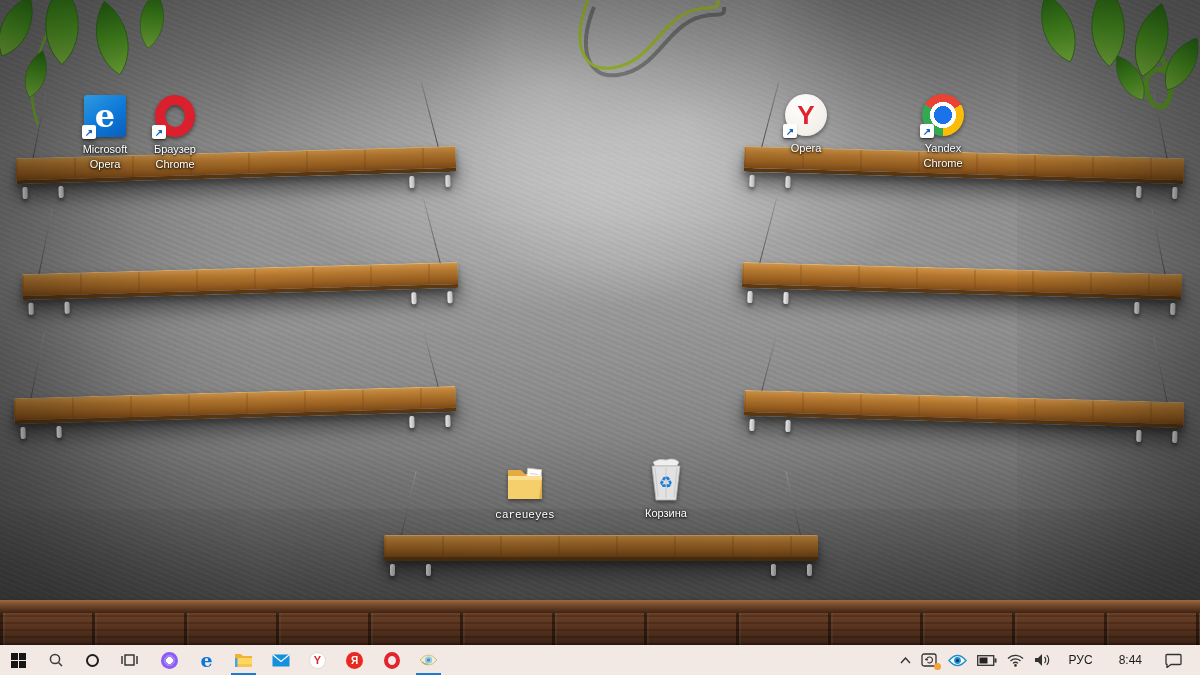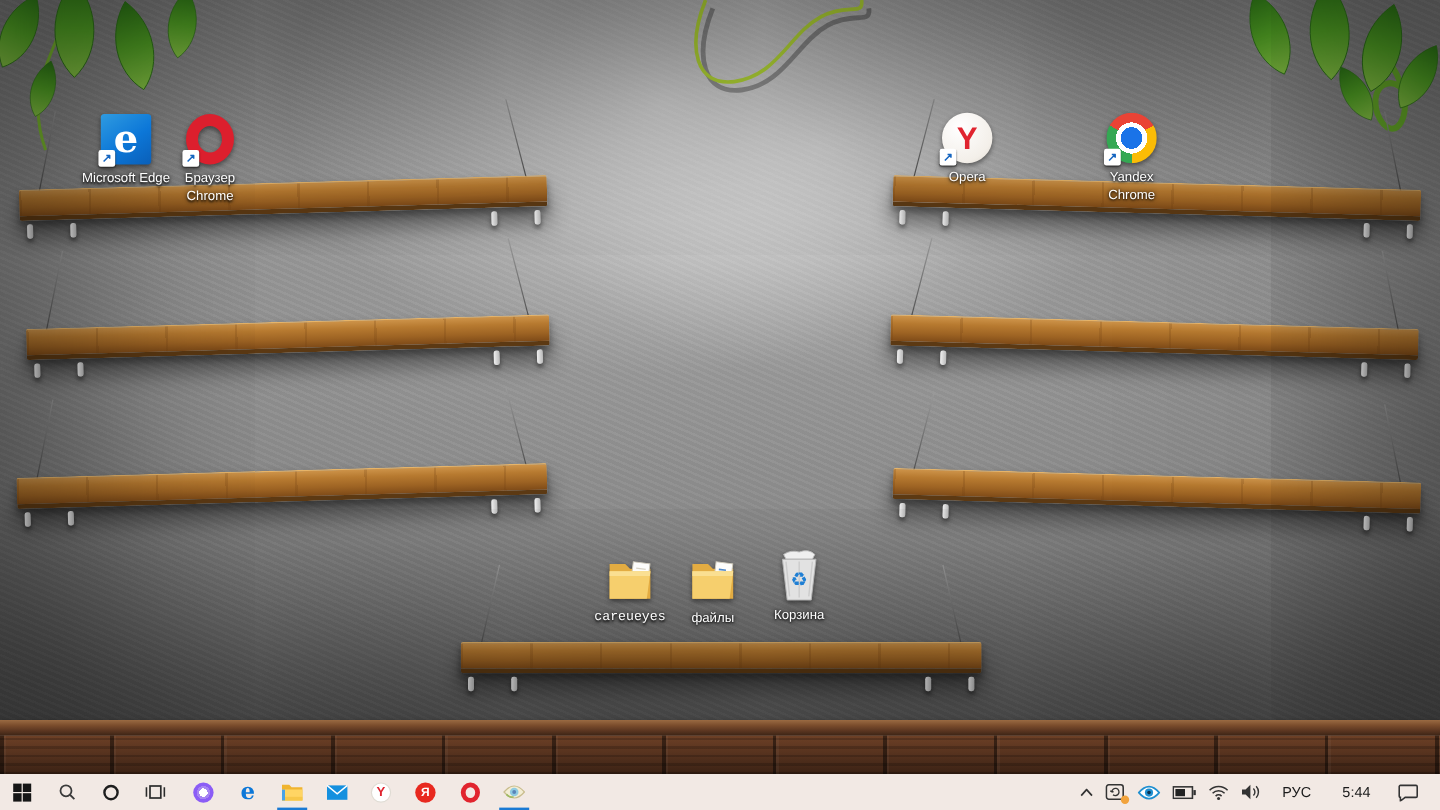--- a/index.html
+++ b/index.html
@@ -206,7 +206,7 @@
       <div class="art-edge">e</div>
       <div class="sc-arrow">↗</div>
     </div>
-    <div class="label">Microsoft Edge</div>
+    <div class="label">Microsoft Opera</div>
   </div>
 
   <div class="dicon" style="left:136px; top:95px;">

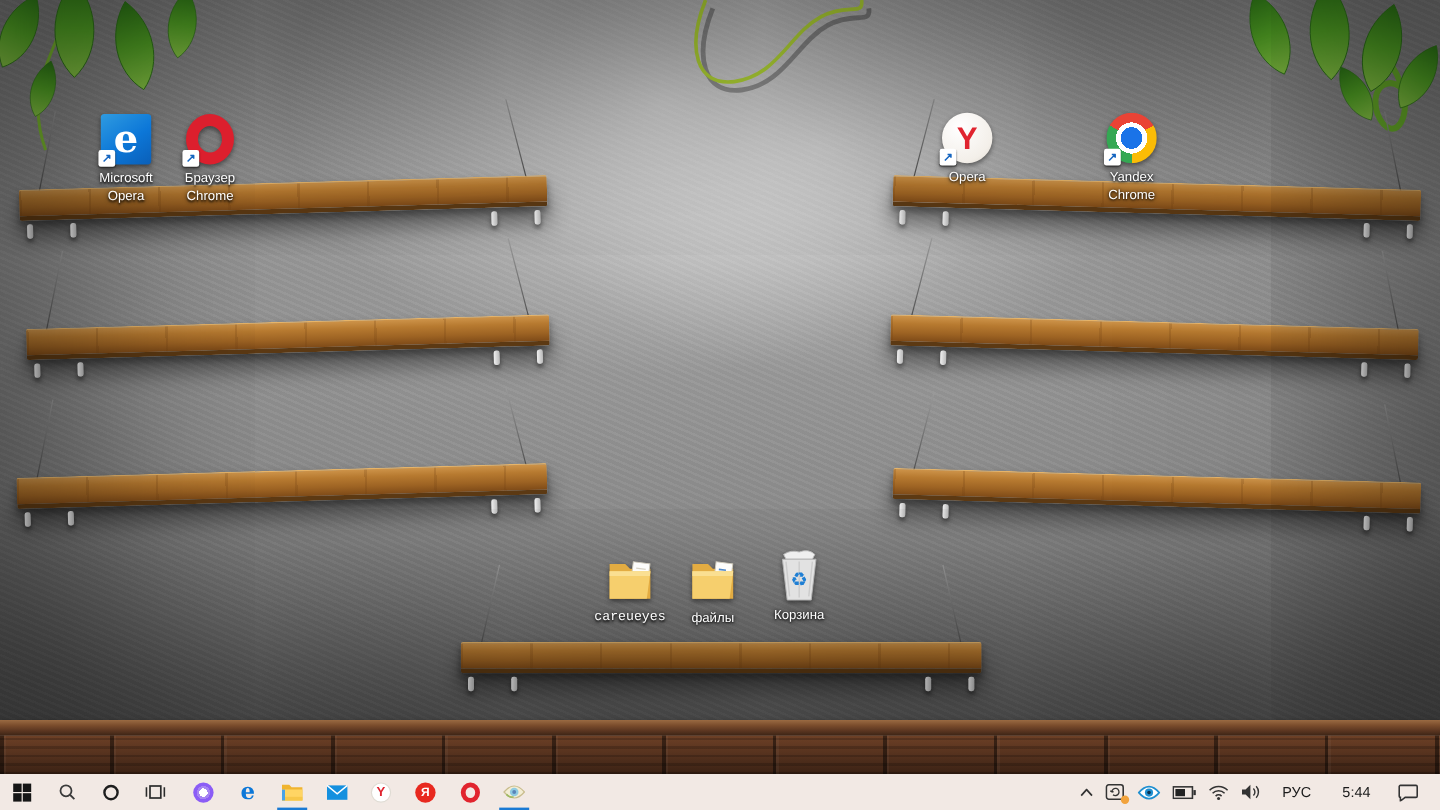--- a/index.html
+++ b/index.html
@@ -250,22 +250,6 @@
     <div class="label">careueyes</div>
   </div>
 
-  <div class="dicon" style="left:555px; top:461px;">
-    <div class="art">
-      <svg width="42" height="42" viewBox="0 0 42 42">
-        <path d="M4,9 h13 l4,4 h17 v25 h-34 z" fill="#e3ac42"></path>
-        <g transform="rotate(7 30 22)">
-            <rect x="22" y="8" width="14" height="24" fill="#fdfdfb" stroke="#cfcabb" stroke-width="0.8"></rect>
-          <line x1="25" y1="14" x2="31" y2="14" stroke="#4f87c7" stroke-width="1.4"></line>
-          <line x1="25" y1="18" x2="33" y2="18" stroke="#4f87c7" stroke-width="1.4"></line>
-          <line x1="25" y1="22" x2="30" y2="22" stroke="#4f87c7" stroke-width="1.4"></line>
-          </g>
-        <path d="M4,15 h34 l-3,23 h-31 z" fill="#f6cf6d"></path>
-        <path d="M4,15 h34 l-0.5,4 h-33.5 z" fill="#fadf92"></path>
-      </svg>
-    </div>
-    <div class="label">файлы</div>
-  </div>
 
   <div class="dicon" style="left:627px; top:459px;">
     <div class="art" style="display:flex; align-items:center; justify-content:center;">

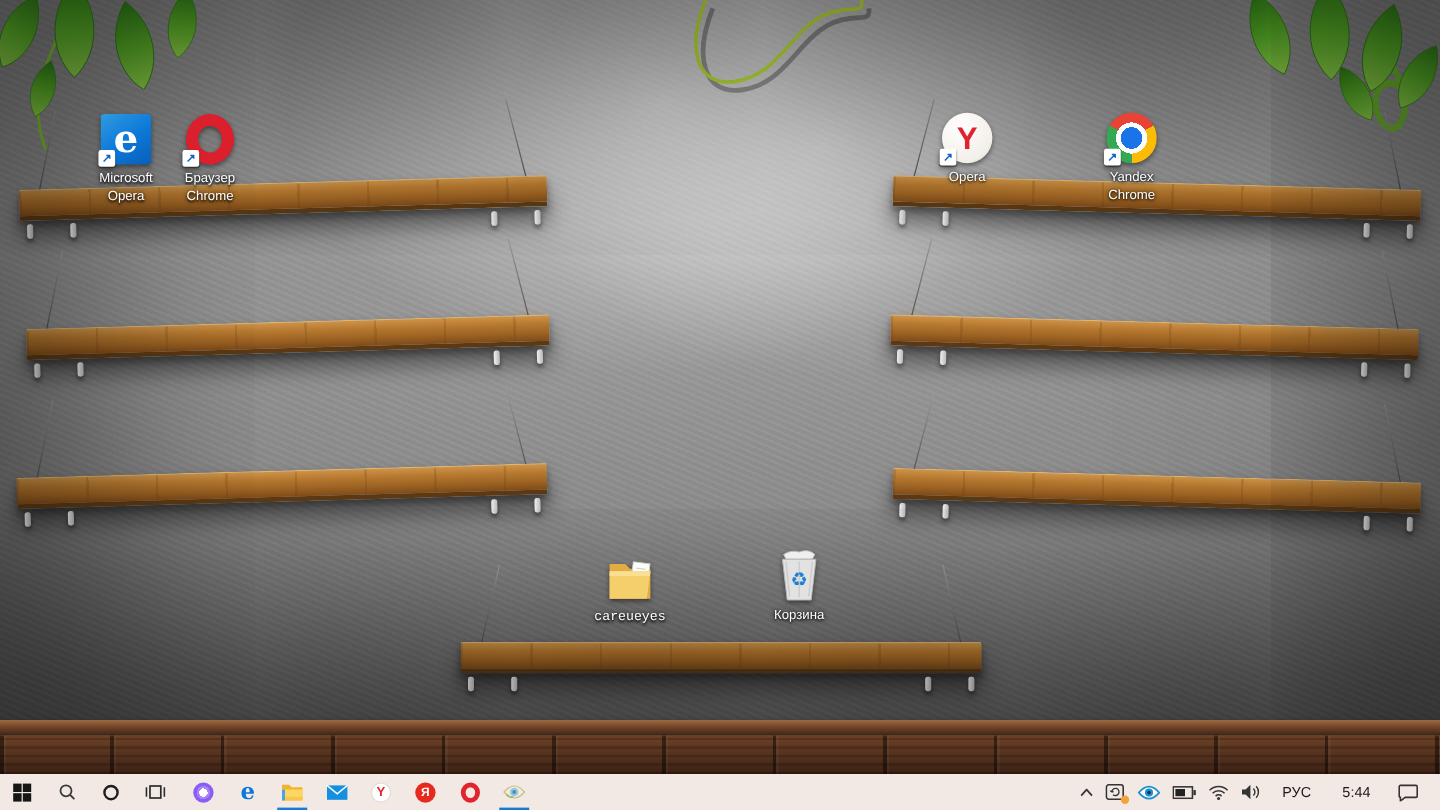--- a/index.html
+++ b/index.html
@@ -395,7 +395,7 @@
       </div>
 
       <div class="tray-item">
-        <span class="tray-text">5:44</span>
+        <span class="tray-text">8:44</span>
       </div>
 
       <div class="tray-item" style="padding:0 10px;">

